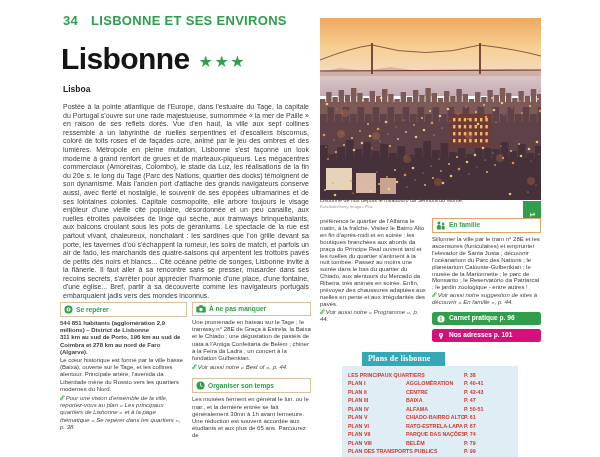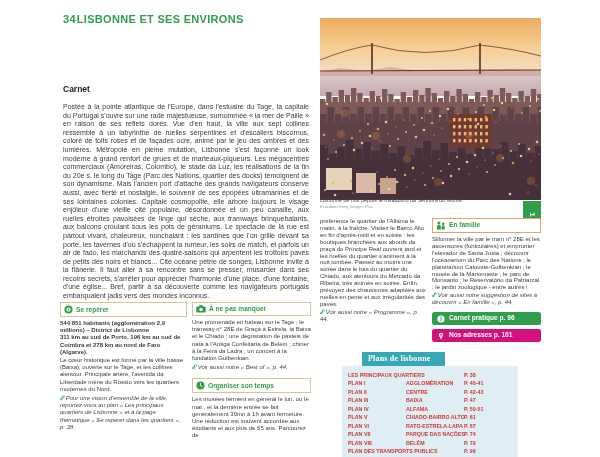--- a/index.html
+++ b/index.html
@@ -6,8 +6,8 @@
   .page{position:relative;width:600px;height:457px;background:#fff;overflow:hidden;
         font-family:"Liberation Sans","DejaVu Sans",sans-serif;color:#3b3b3b;}
   
-  .runhead{position:absolute;left:63px;top:13px;display:flex;gap:1px;align-items:baseline;
-           color:var(--green);font-weight:bold;font-size:11px;letter-spacing:.3px;}
+  .runhead{position:absolute;left:63px;top:13px;display:flex;gap:13px;align-items:baseline;
+           color:var(--green);font-weight:bold;font-size:13px;letter-spacing:.3px;}
   
   .title-row{position:absolute;left:61px;top:44px;display:flex;align-items:center;gap:9px;}
   .title-row h1{margin:0;font-size:30px;line-height:30px;font-weight:bold;color:#141414;letter-spacing:-.6px;}

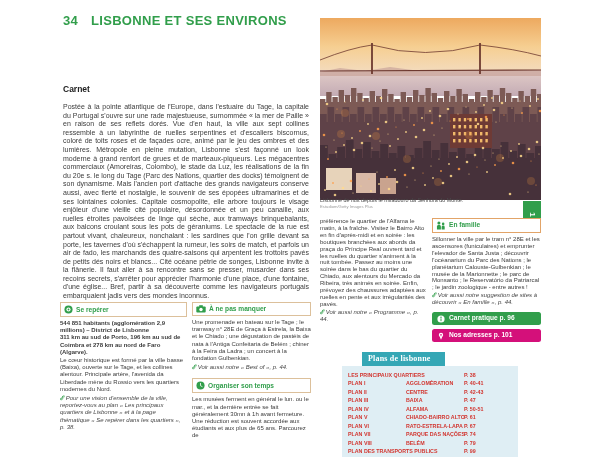--- a/index.html
+++ b/index.html
@@ -64,6 +64,10 @@
     <span>LISBONNE ET SES ENVIRONS</span>
   </div>
 
+  <div class="title-row">
+    <h1>Lisbonne</h1>
+    <span class="stars">★★★</span>
+  </div>
   <div class="subtitle">Carnet</div>
 
   <div class="intro">Postée à la pointe atlantique de l'Europe, dans l'estuaire du Tage, la capitale du Portugal s'ouvre sur une rade majestueuse, surnommée « la mer de Paille » en raison de ses reflets dorés. Vue d'en haut, la ville aux sept collines ressemble à un labyrinthe de ruelles serpentines et d'escaliers biscornus, coloré de toits roses et de façades ocre, animé par le jeu des ombres et des lumières. Métropole en pleine mutation, Lisbonne s'est façonné un look moderne à grand renfort de grues et de marteaux-piqueurs. Les mégacentres commerciaux (Amoreiras, Colombo), le stade da Luz, les réalisations de la fin du 20e s. le long du Tage (Parc des Nations, quartier des docks) témoignent de son dynamisme. Mais l'ancien port d'attache des grands navigateurs conserve aussi, avec fierté et nostalgie, le souvenir de ses épopées ultramarines et de ses lointaines colonies. Capitale cosmopolite, elle arbore toujours le visage enjôleur d'une vieille cité populaire, désordonnée et un peu canaille, aux ruelles étroites pavoisées de linge qui sèche, aux tramways brinquebalants, aux balcons croulant sous les pots de géraniums. Le spectacle de la rue est partout vivant, chaleureux, nonchalant : les sardines que l'on grille devant sa porte, les tavernes d'où s'échappent la rumeur, les soirs de match, et parfois un air de fado, les marchands des quatre-saisons qui arpentent les trottoirs pavés de petits dés noirs et blancs... Cité océane pétrie de songes, Lisbonne invite à la flânerie. Il faut aller à sa rencontre sans se presser, musarder dans ses recoins secrets, s'arrêter pour apprécier l'harmonie d'une place, d'une fontaine, d'une église... Bref, partir à sa découverte comme les navigateurs portugais embarquaient jadis vers des mondes inconnus.</div>

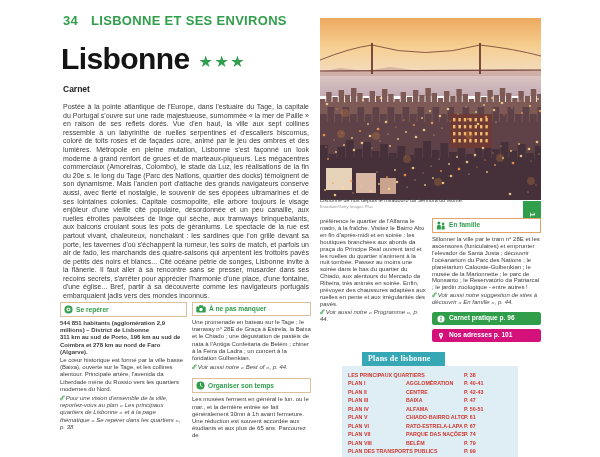--- a/index.html
+++ b/index.html
@@ -68,7 +68,7 @@
     <h1>Lisbonne</h1>
     <span class="stars">★★★</span>
   </div>
-  <div class="subtitle">Carnet</div>
+  <div class="subtitle">Lisboa</div>
 
   <div class="intro">Postée à la pointe atlantique de l'Europe, dans l'estuaire du Tage, la capitale du Portugal s'ouvre sur une rade majestueuse, surnommée « la mer de Paille » en raison de ses reflets dorés. Vue d'en haut, la ville aux sept collines ressemble à un labyrinthe de ruelles serpentines et d'escaliers biscornus, coloré de toits roses et de façades ocre, animé par le jeu des ombres et des lumières. Métropole en pleine mutation, Lisbonne s'est façonné un look moderne à grand renfort de grues et de marteaux-piqueurs. Les mégacentres commerciaux (Amoreiras, Colombo), le stade da Luz, les réalisations de la fin du 20e s. le long du Tage (Parc des Nations, quartier des docks) témoignent de son dynamisme. Mais l'ancien port d'attache des grands navigateurs conserve aussi, avec fierté et nostalgie, le souvenir de ses épopées ultramarines et de ses lointaines colonies. Capitale cosmopolite, elle arbore toujours le visage enjôleur d'une vieille cité populaire, désordonnée et un peu canaille, aux ruelles étroites pavoisées de linge qui sèche, aux tramways brinquebalants, aux balcons croulant sous les pots de géraniums. Le spectacle de la rue est partout vivant, chaleureux, nonchalant : les sardines que l'on grille devant sa porte, les tavernes d'où s'échappent la rumeur, les soirs de match, et parfois un air de fado, les marchands des quatre-saisons qui arpentent les trottoirs pavés de petits dés noirs et blancs... Cité océane pétrie de songes, Lisbonne invite à la flânerie. Il faut aller à sa rencontre sans se presser, musarder dans ses recoins secrets, s'arrêter pour apprécier l'harmonie d'une place, d'une fontaine, d'une église... Bref, partir à sa découverte comme les navigateurs portugais embarquaient jadis vers des mondes inconnus.</div>
 

